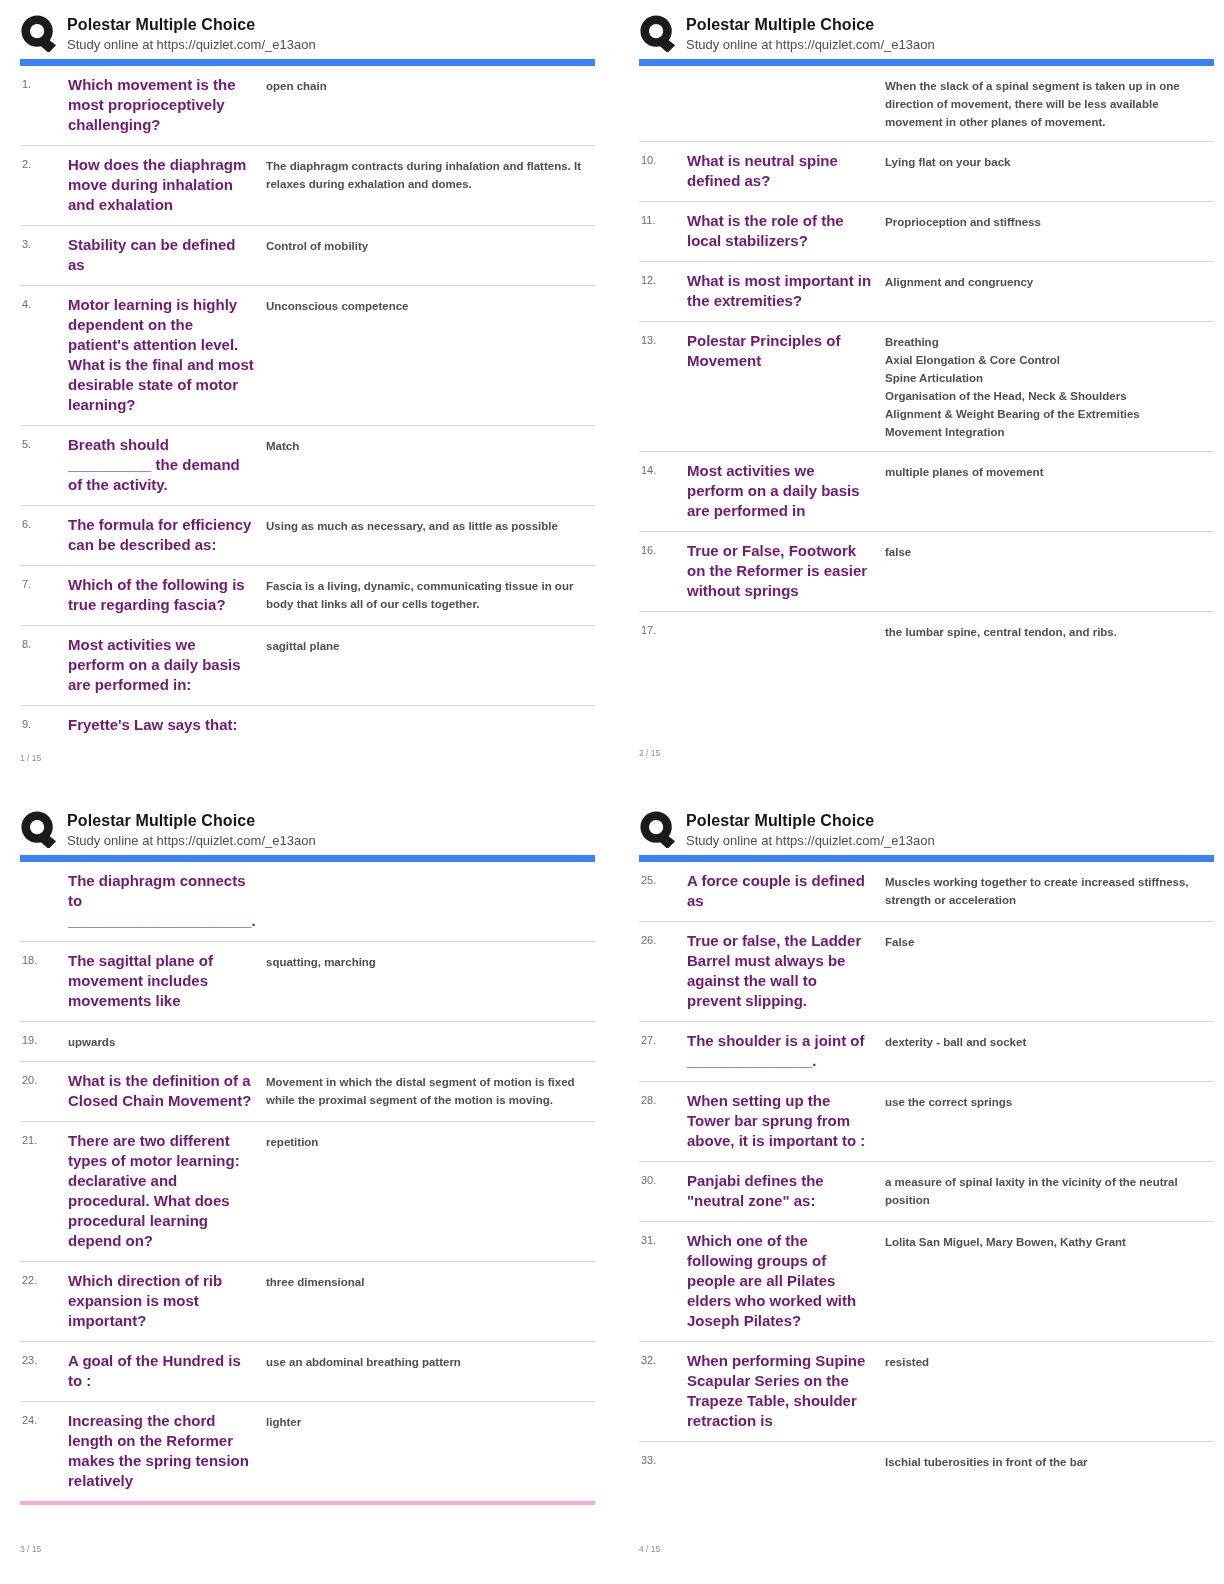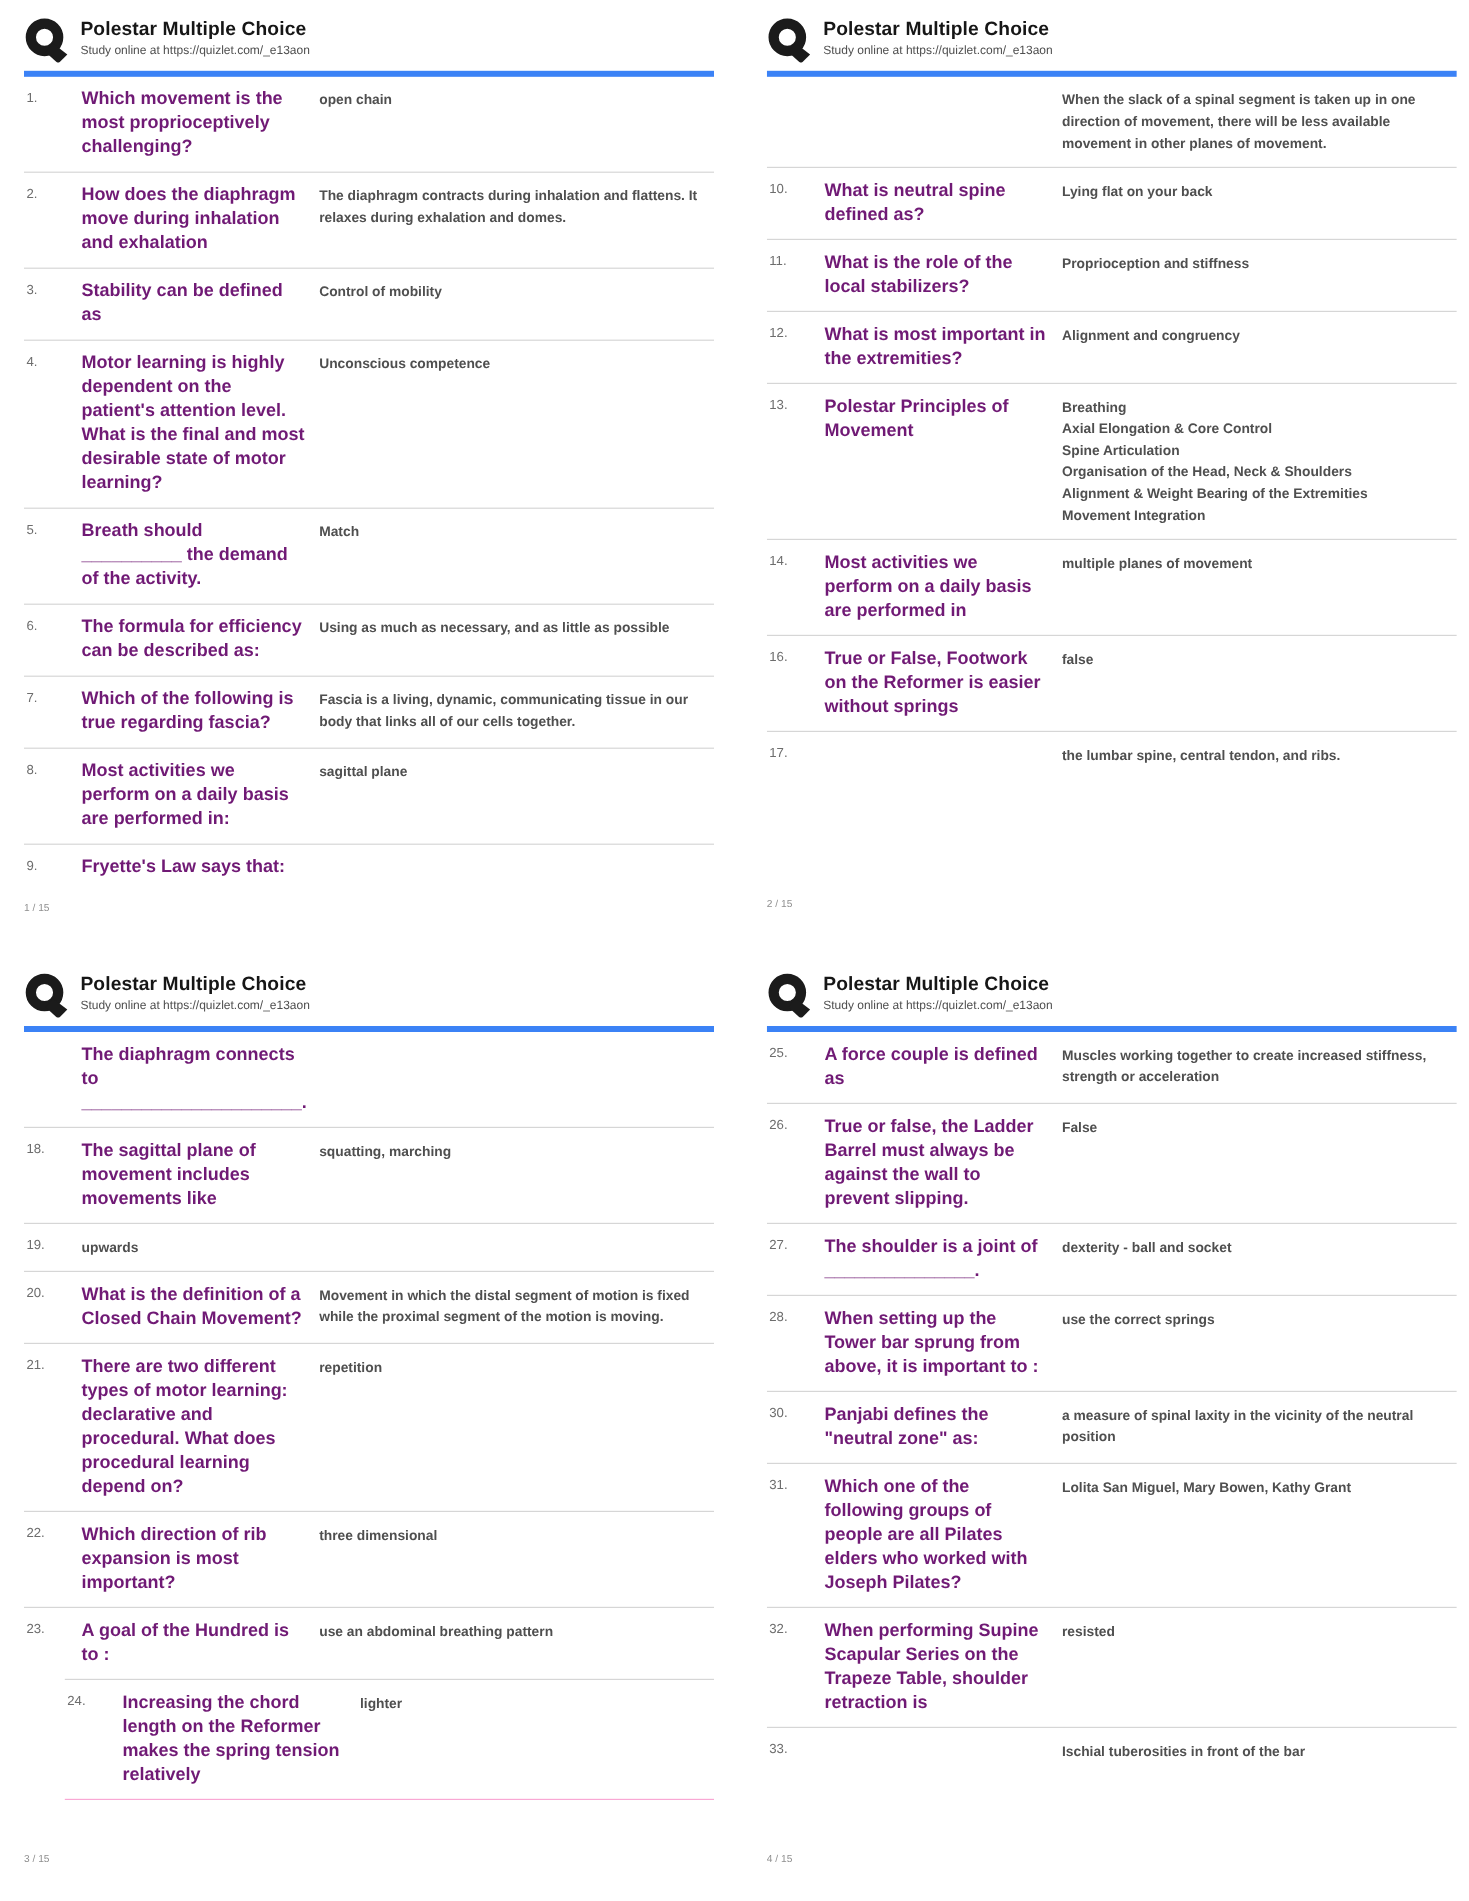--- a/index.html
+++ b/index.html
@@ -29,7 +29,7 @@
     align-items: flex-start;
     gap: 9px;
     padding-bottom: 7px;
-    border-bottom: 5px solid #3b82f6;
+    border-bottom: 7px solid #3b82f6;
   }
   .logo { flex: 0 0 auto; width: 38px; height: 38px; }
   .head-text { padding-top: 2px; }

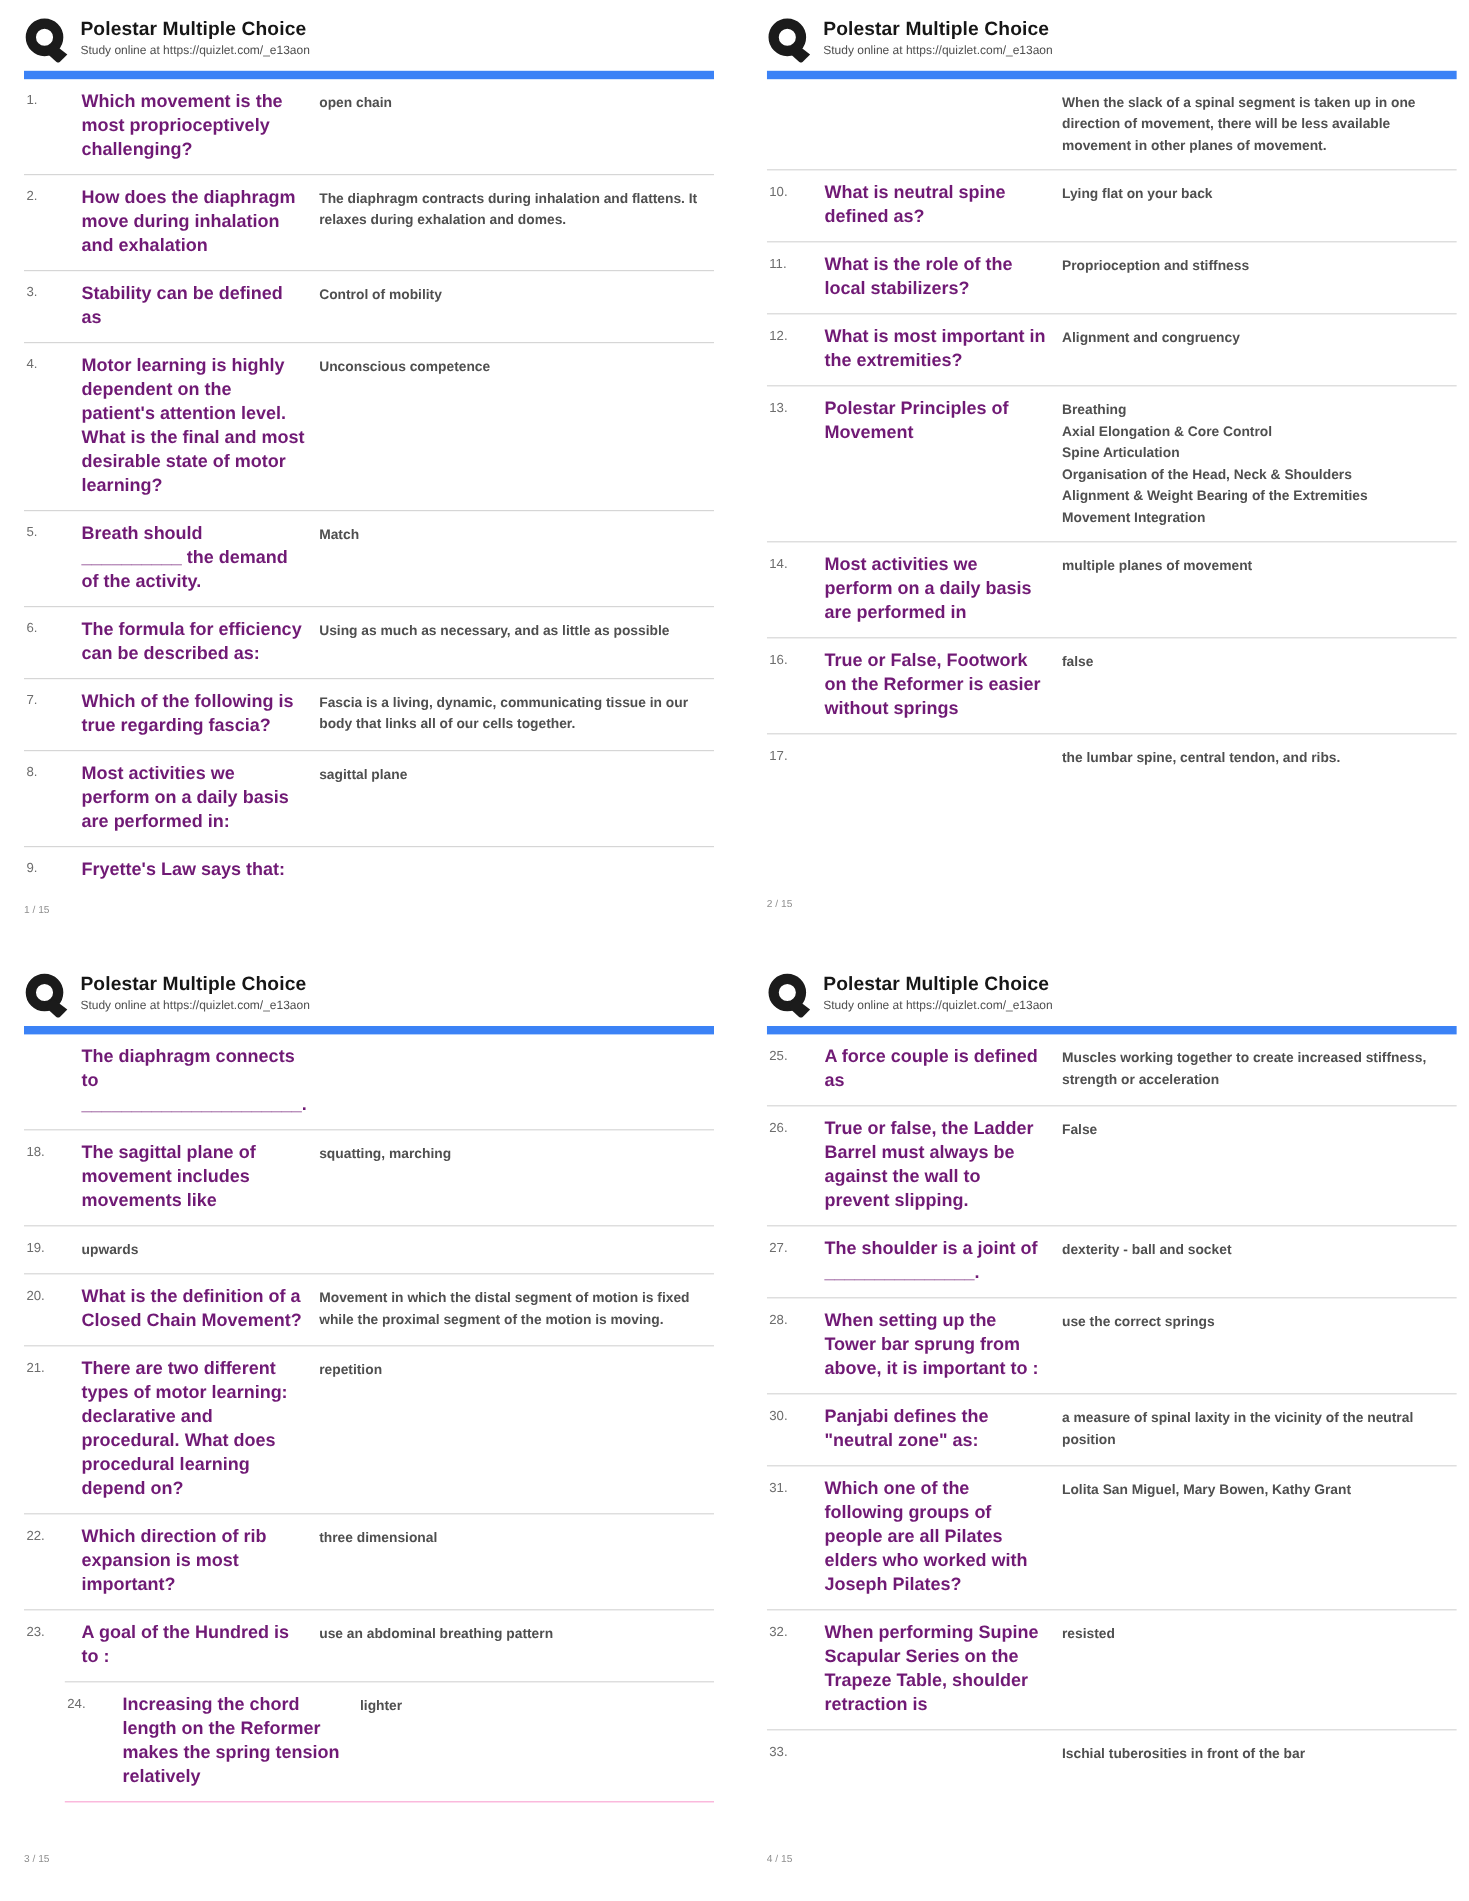--- a/index.html
+++ b/index.html
@@ -40,7 +40,7 @@
     letter-spacing: 0.1px;
   }
   .page-sub {
-    font-size: 10px;
+    font-size: 13px;
     color: #4e4e4e;
     margin-top: 3px;
     text-align: right;

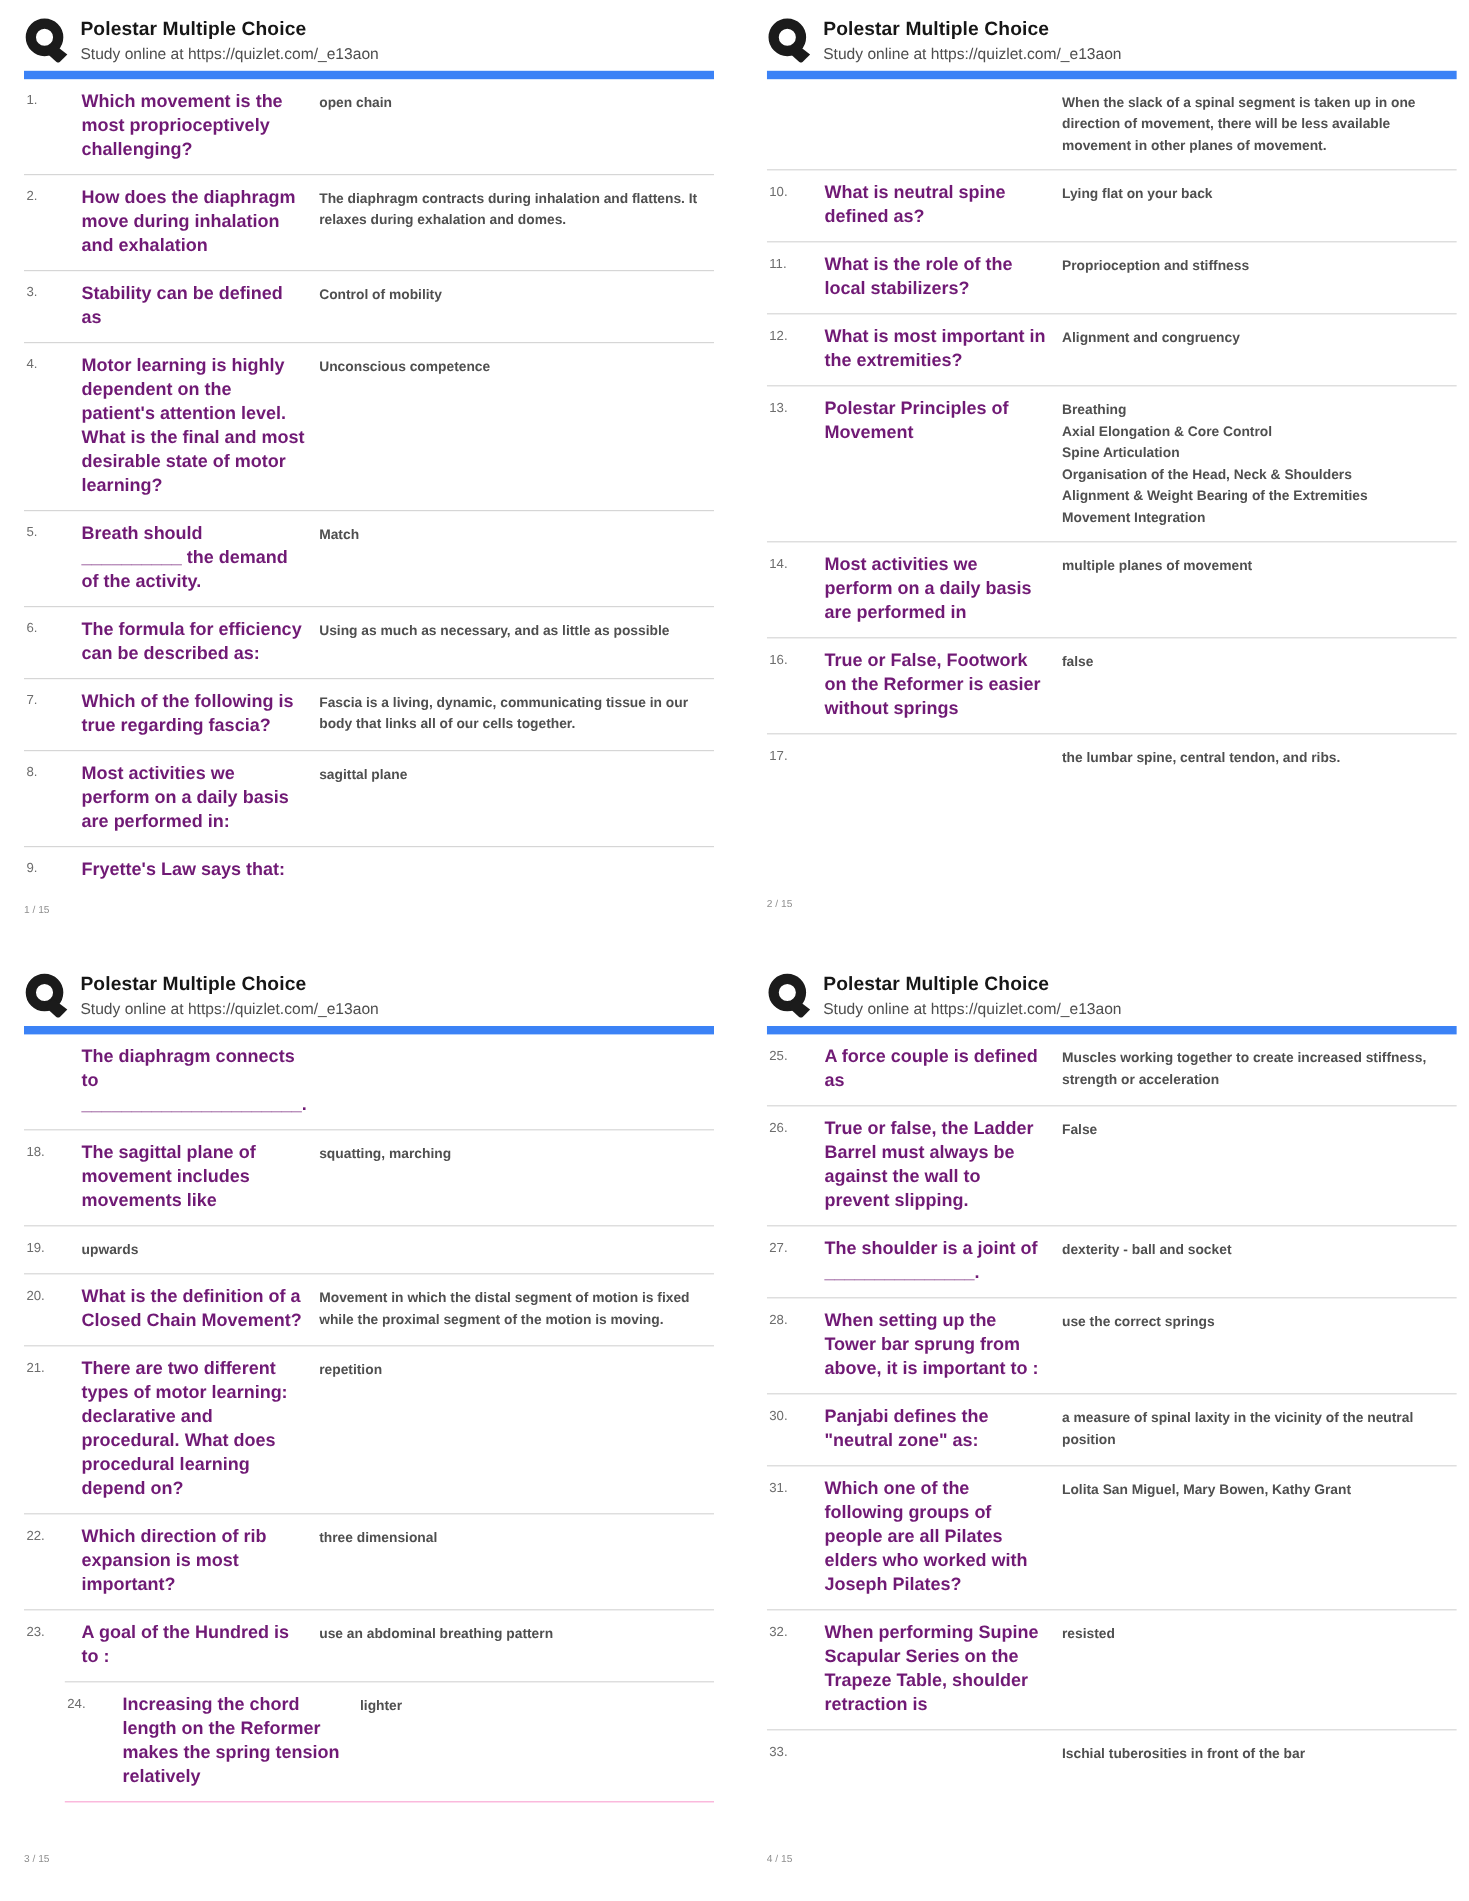--- a/index.html
+++ b/index.html
@@ -53,7 +53,7 @@
     padding: 9px 0 10px 2px;
   }
   .row + .row { border-top: 1px solid #d6d6d6; }
-  .row--tail { border-bottom: 1px solid #f9a8d4; margin-left: 34px; }
+  .row--tail { border-bottom: 4px solid #f9a8d4; }
   .num {
     font-size: 11px;
     color: #6d6d6d;

